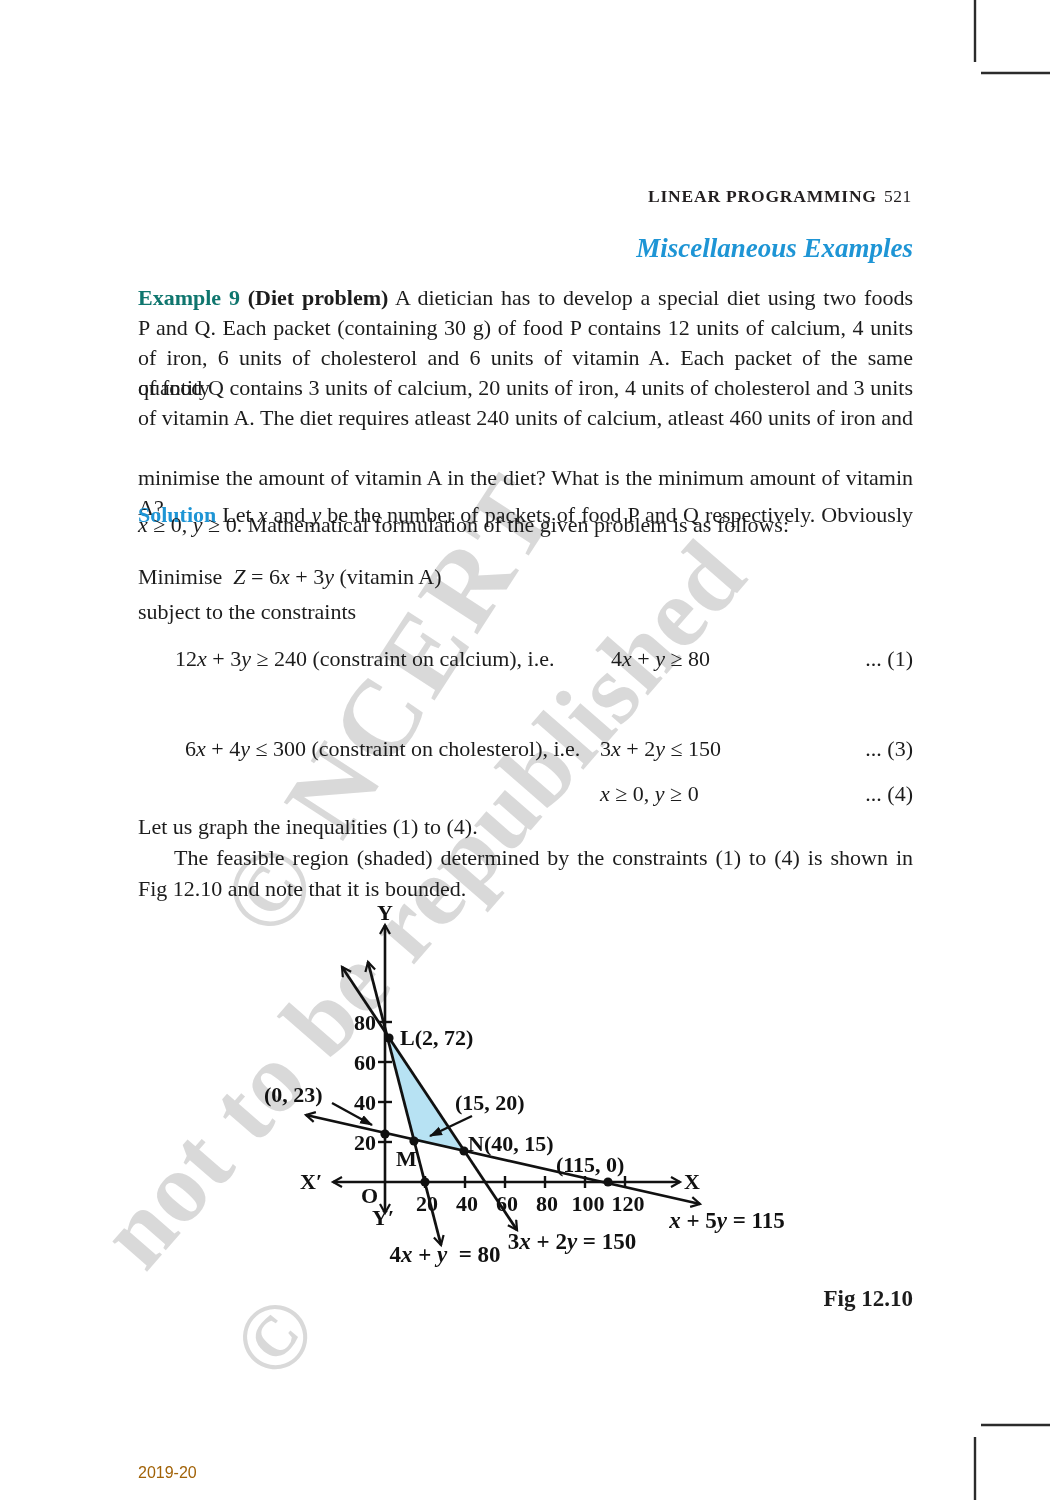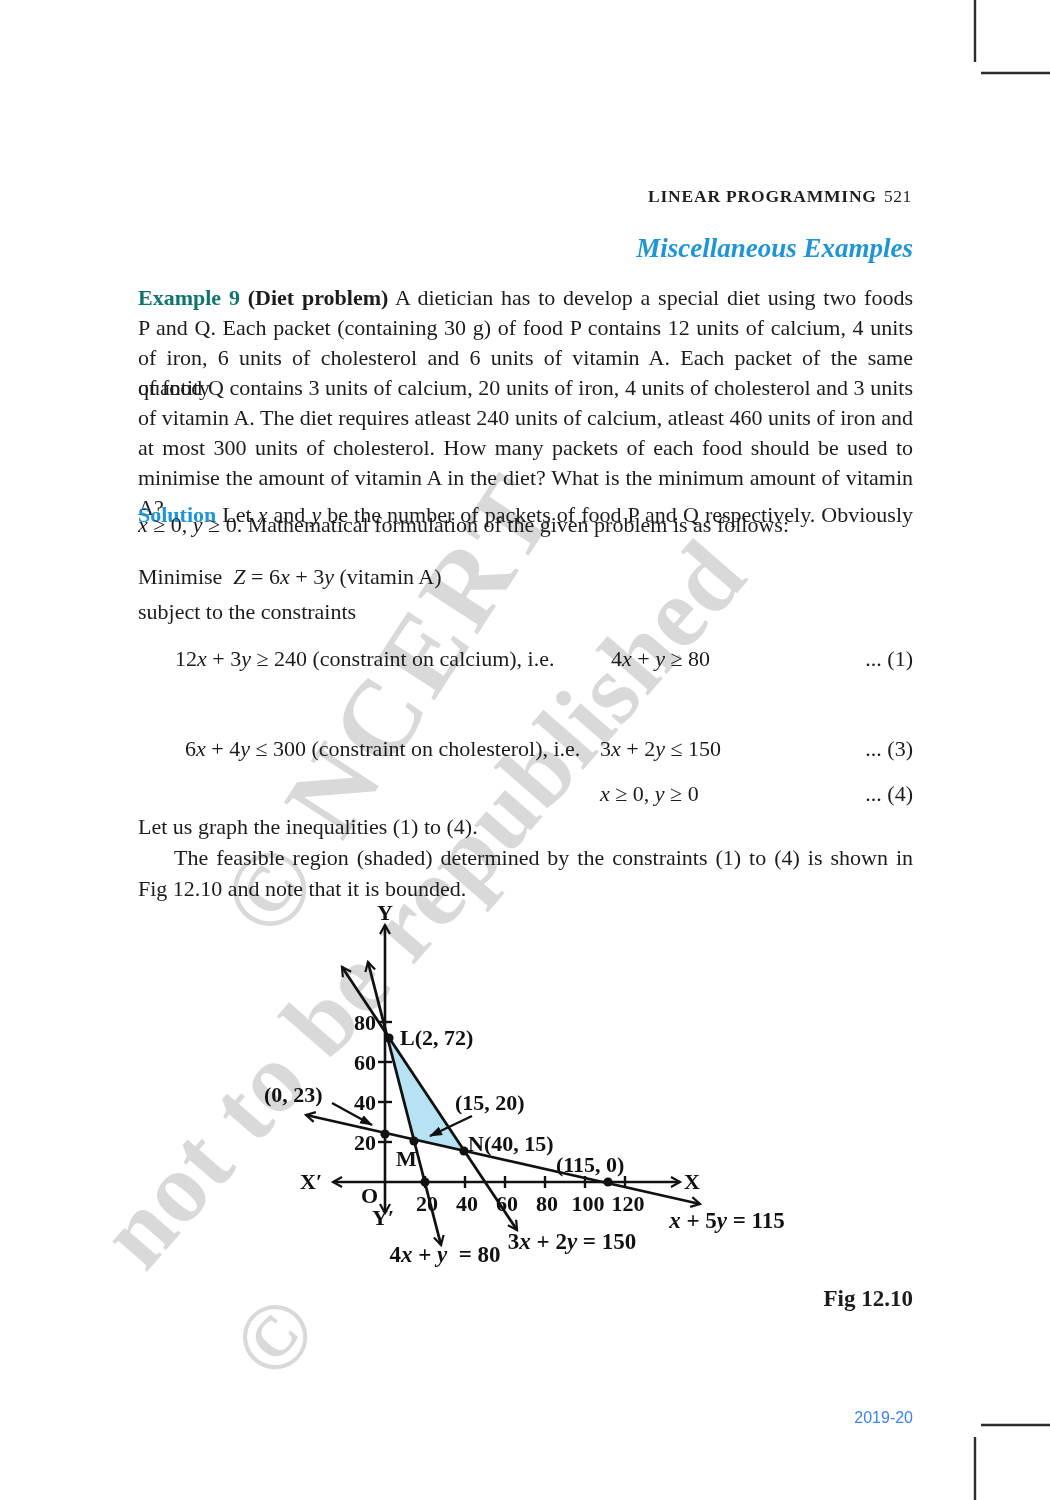--- a/index.html
+++ b/index.html
@@ -107,7 +107,6 @@
   <div class="tl just" style="top:343px">of iron, 6 units of cholesterol and 6 units of vitamin A. Each packet of the same quantity</div>
   <div class="tl just" style="top:373px">of food Q contains 3 units of calcium, 20 units of iron, 4 units of cholesterol and 3 units</div>
   <div class="tl just" style="top:403px">of vitamin A. The diet requires atleast 240 units of calcium, atleast 460 units of iron and</div>
-  <div class="tl just" style="top:433px">at most 300 units of cholesterol. How many packets of each food should be used to</div>
   <div class="tl just" style="top:463px">minimise the amount of vitamin A in the diet? What is the minimum amount of vitamin A?</div>
 
   <div class="tl just" style="top:500px"><span class="accent" style="color:#1e95d5">Solution</span> Let <i>x</i> and <i>y</i> be the number of packets of food P and Q respectively. Obviously</div>

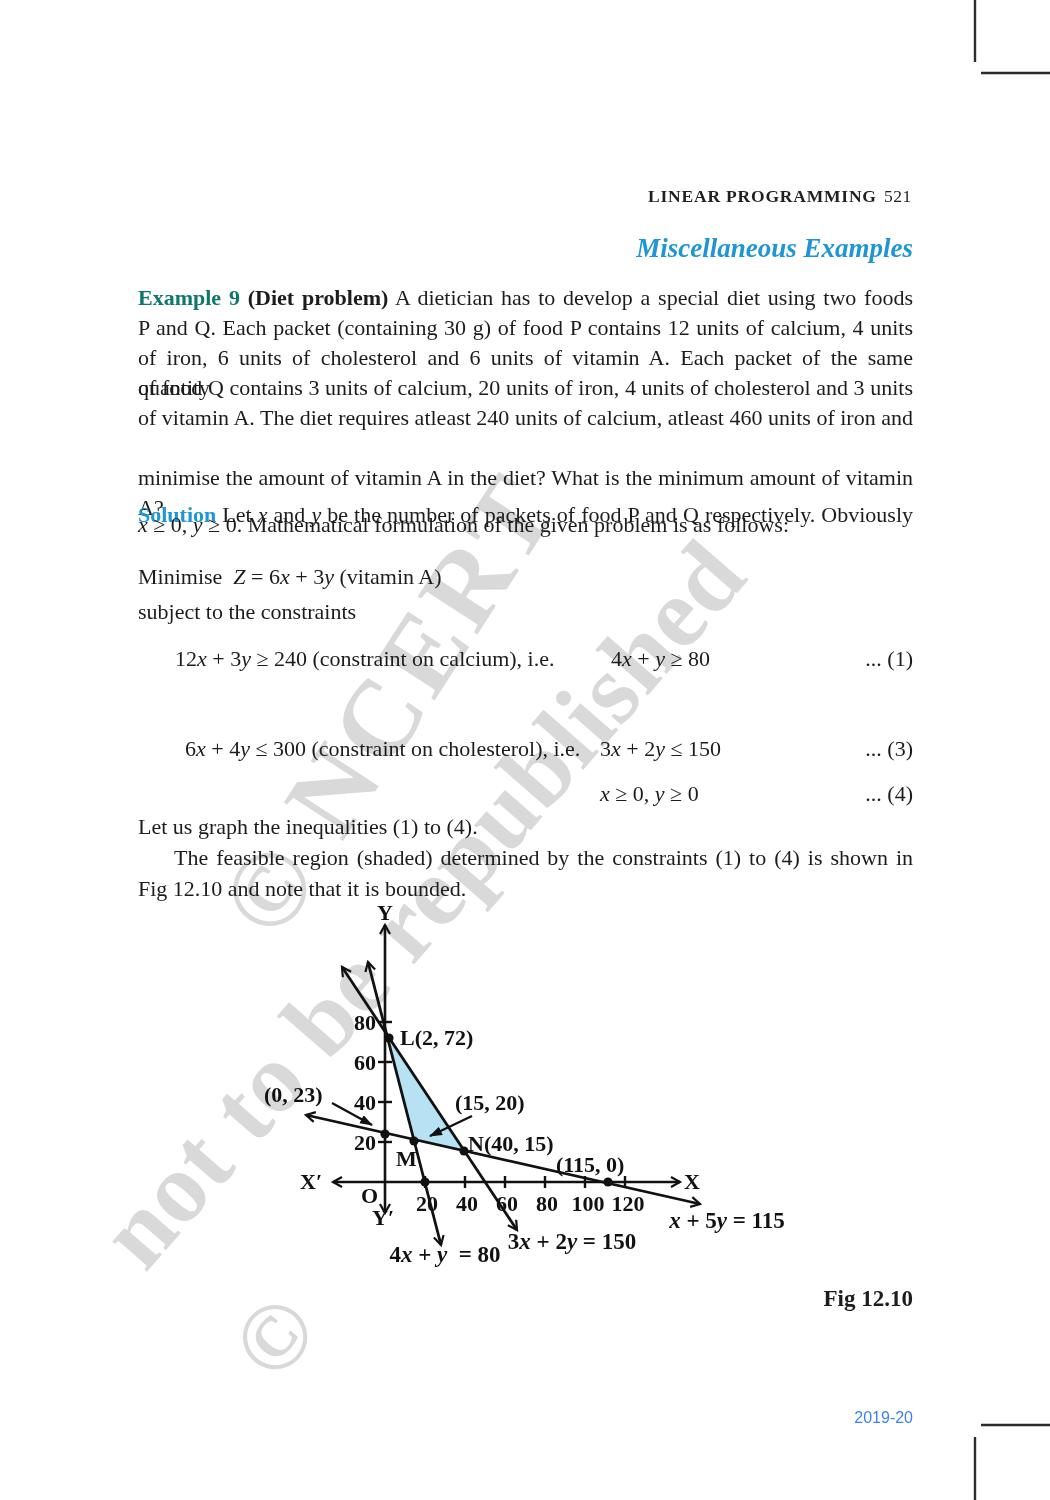--- a/index.html
+++ b/index.html
@@ -33,8 +33,8 @@
   .ctr{width:220px;margin-left:-110px;text-align:center;font-size:23px;}
   .cap{position:absolute;left:138px;width:775px;text-align:right;top:1286px;
        font-size:23px;font-weight:bold;z-index:2;}
-  .footer{position:absolute;top:1409px;left:138px;width:775px;text-align:right;z-index:2;
-          font-family:"Liberation Sans","DejaVu Sans",sans-serif;font-size:16px;color:#3b82f6;}
+  .footer{position:absolute;top:1464px;left:138px;width:775px;text-align:left;z-index:2;
+          font-family:"Liberation Sans","DejaVu Sans",sans-serif;font-size:16px;color:#a16207;}
 </style>
 </head>
 <body>

